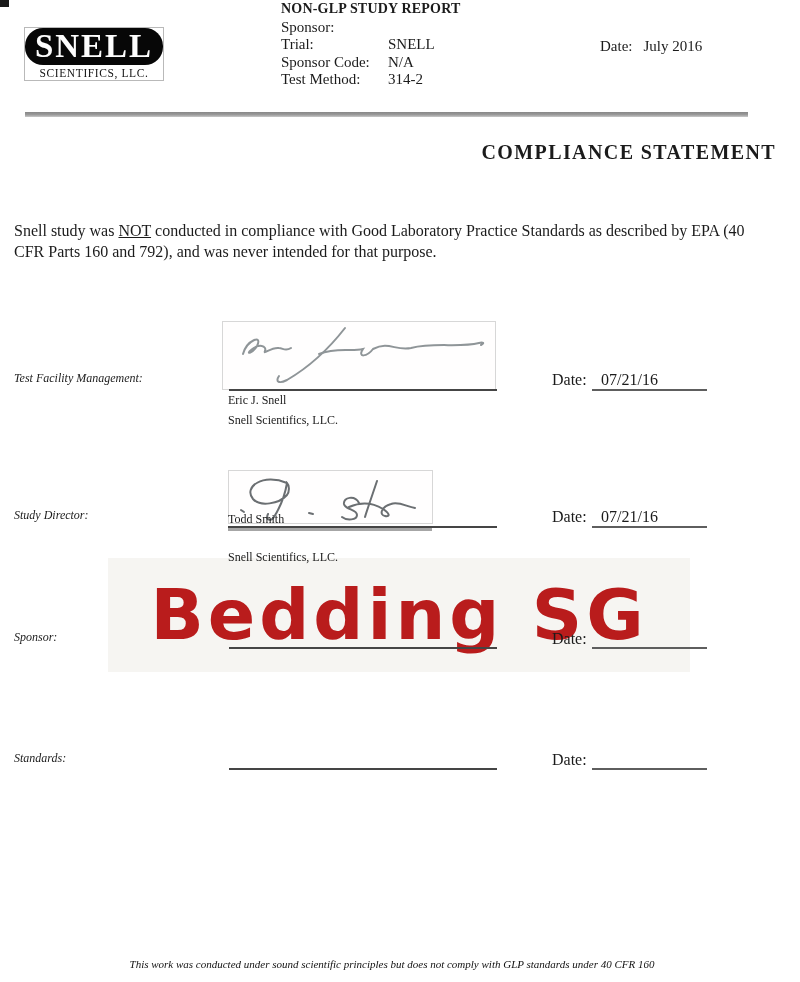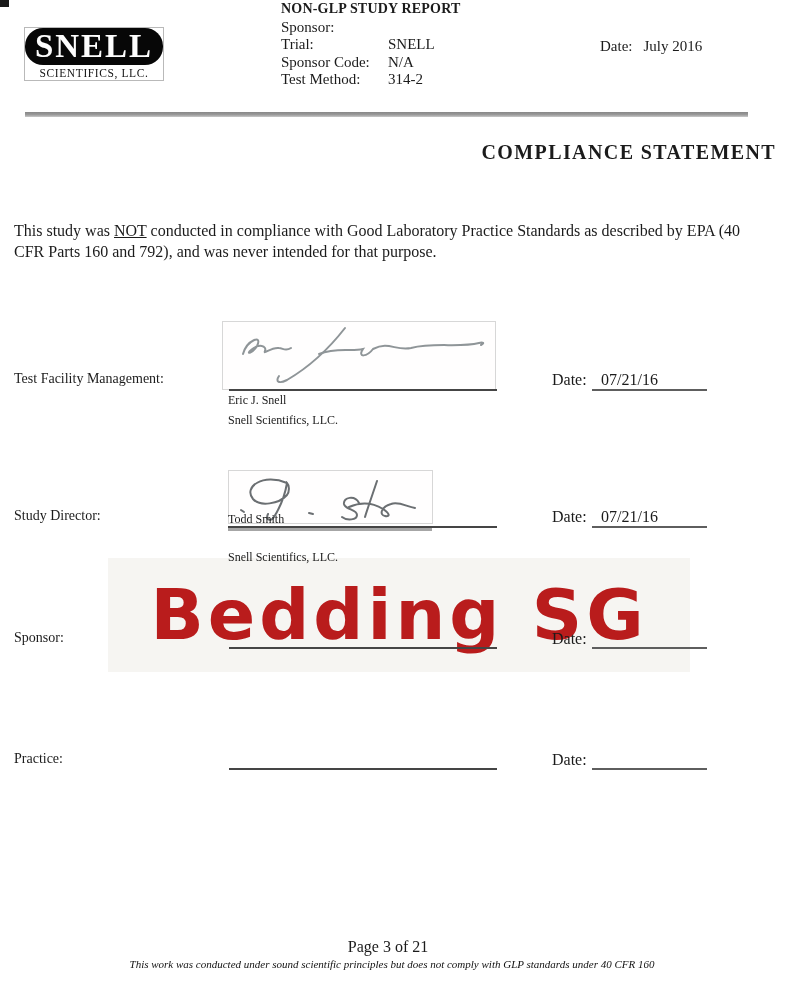--- a/index.html
+++ b/index.html
@@ -81,7 +81,7 @@
   <div class="abs doc-title">COMPLIANCE STATEMENT</div>
 
   <div class="abs body-par">
-    <span>This study was </span><span class="u">NOT</span><span> conducted in compliance with Good Laboratory Practice Standards as described by EPA (40 CFR Parts 160 and 792), and was never intended for that purpose.</span>
+    <span>Snell study was </span><span class="u">NOT</span><span> conducted in compliance with Good Laboratory Practice Standards as described by EPA (40 CFR Parts 160 and 792), and was never intended for that purpose.</span>
   </div>
 
   <div class="abs role" style="left:14px;top:371px;">Test Facility Management:</div>

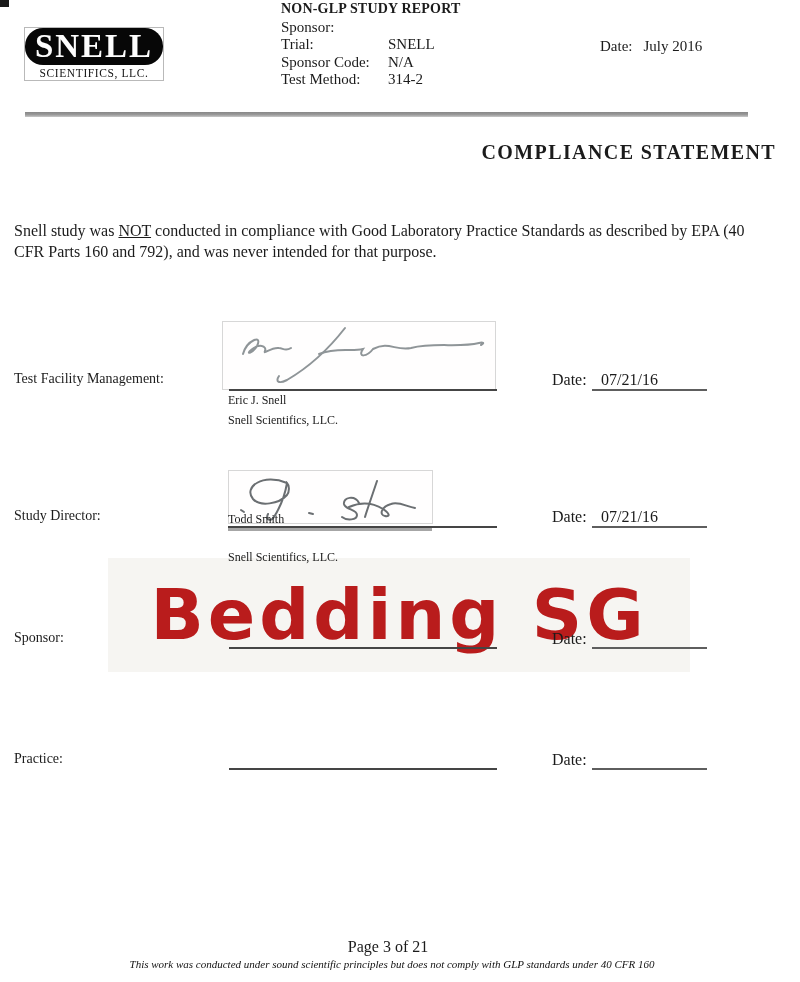--- a/index.html
+++ b/index.html
@@ -27,7 +27,7 @@
   .body-par{left:14px;top:220px;width:740px;font-size:16px;line-height:21px;}
   .u{text-decoration:underline;margin-top:42px;}
   
-  .role{font-size:14px;}
+  .role{font-size:12px;font-style:italic;}
   .sigline{height:2px;background:#454545;}
   .sigline-soft{height:3px;background:#a6a6a6;}
   .dateline{height:2px;background:#5e5e5e;}

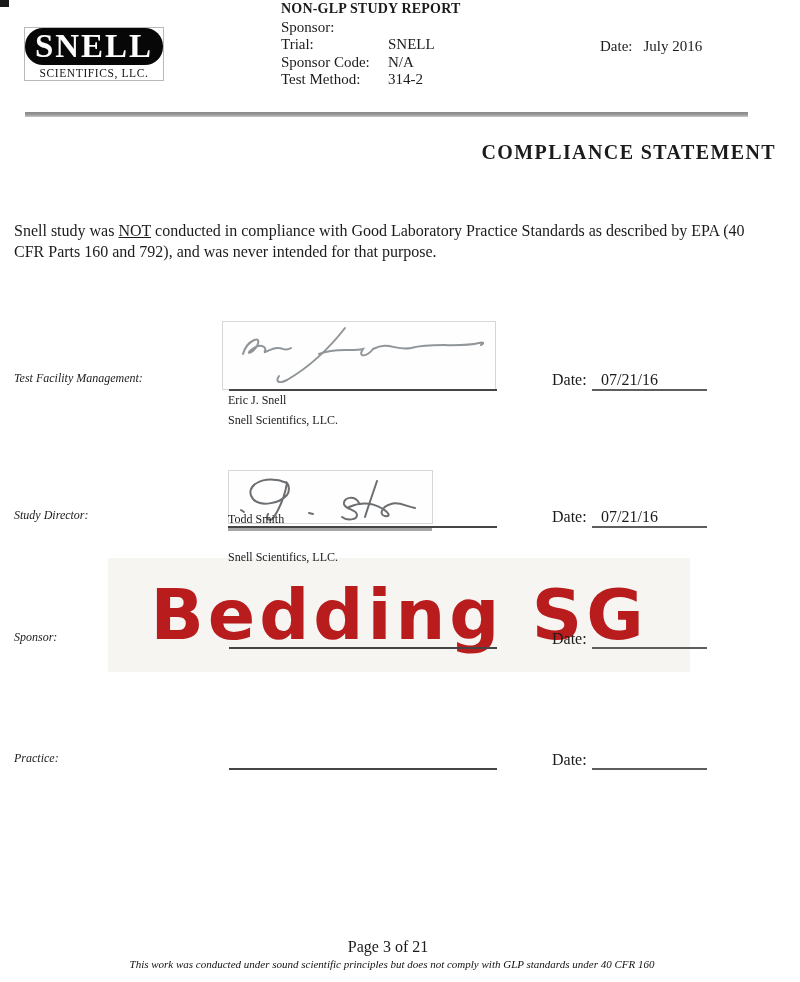--- a/index.html
+++ b/index.html
@@ -129,7 +129,7 @@
   <div class="abs datefield" style="left:552px;top:630px;">Date:</div>
   <div class="abs dateline" style="left:592px;top:647px;width:115px;"></div>
 
-  <div class="abs role" style="left:14px;top:751px;">Practice:</div>
+  <div class="abs role" style="left:14px;top:751px;">Standards:</div>
   <div class="abs sigline" style="left:229px;top:768px;width:268px;"></div>
   <div class="abs datefield" style="left:552px;top:751px;">Date:</div>
   <div class="abs dateline" style="left:592px;top:768px;width:115px;"></div>

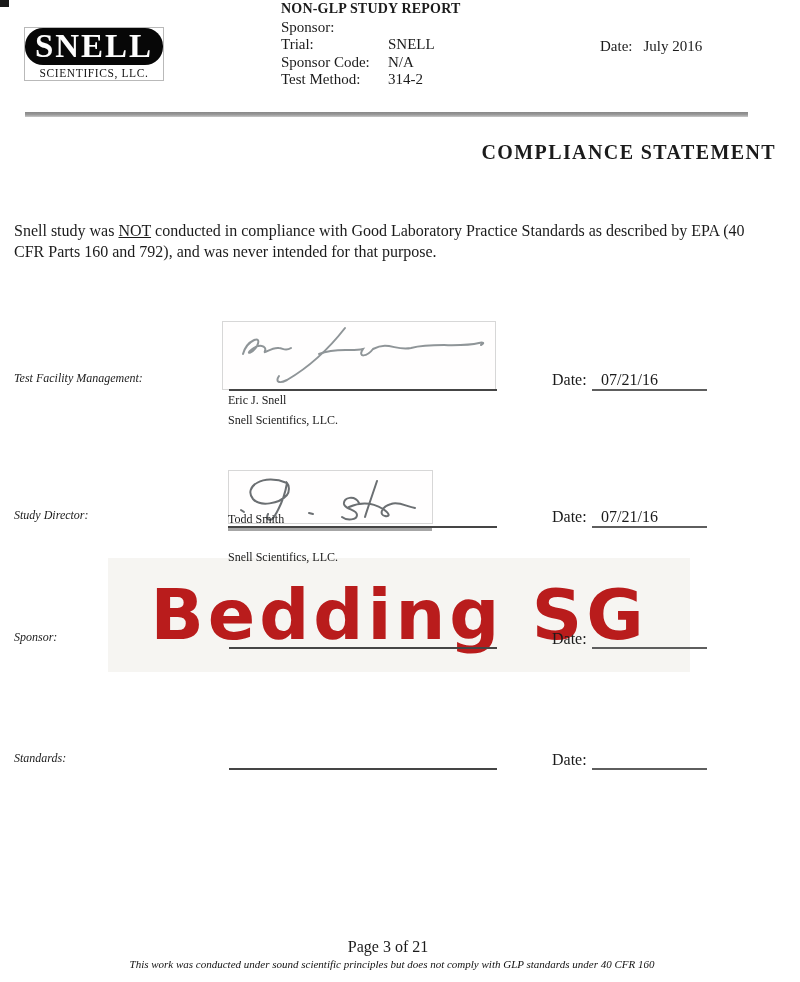--- a/index.html
+++ b/index.html
@@ -134,7 +134,6 @@
   <div class="abs datefield" style="left:552px;top:751px;">Date:</div>
   <div class="abs dateline" style="left:592px;top:768px;width:115px;"></div>
 
-  <div class="abs page-num">Page 3 of 21</div>
   <div class="abs footer-note">This work was conducted under sound scientific principles but does not comply with GLP standards under 40 CFR 160</div>
 
 </div>

